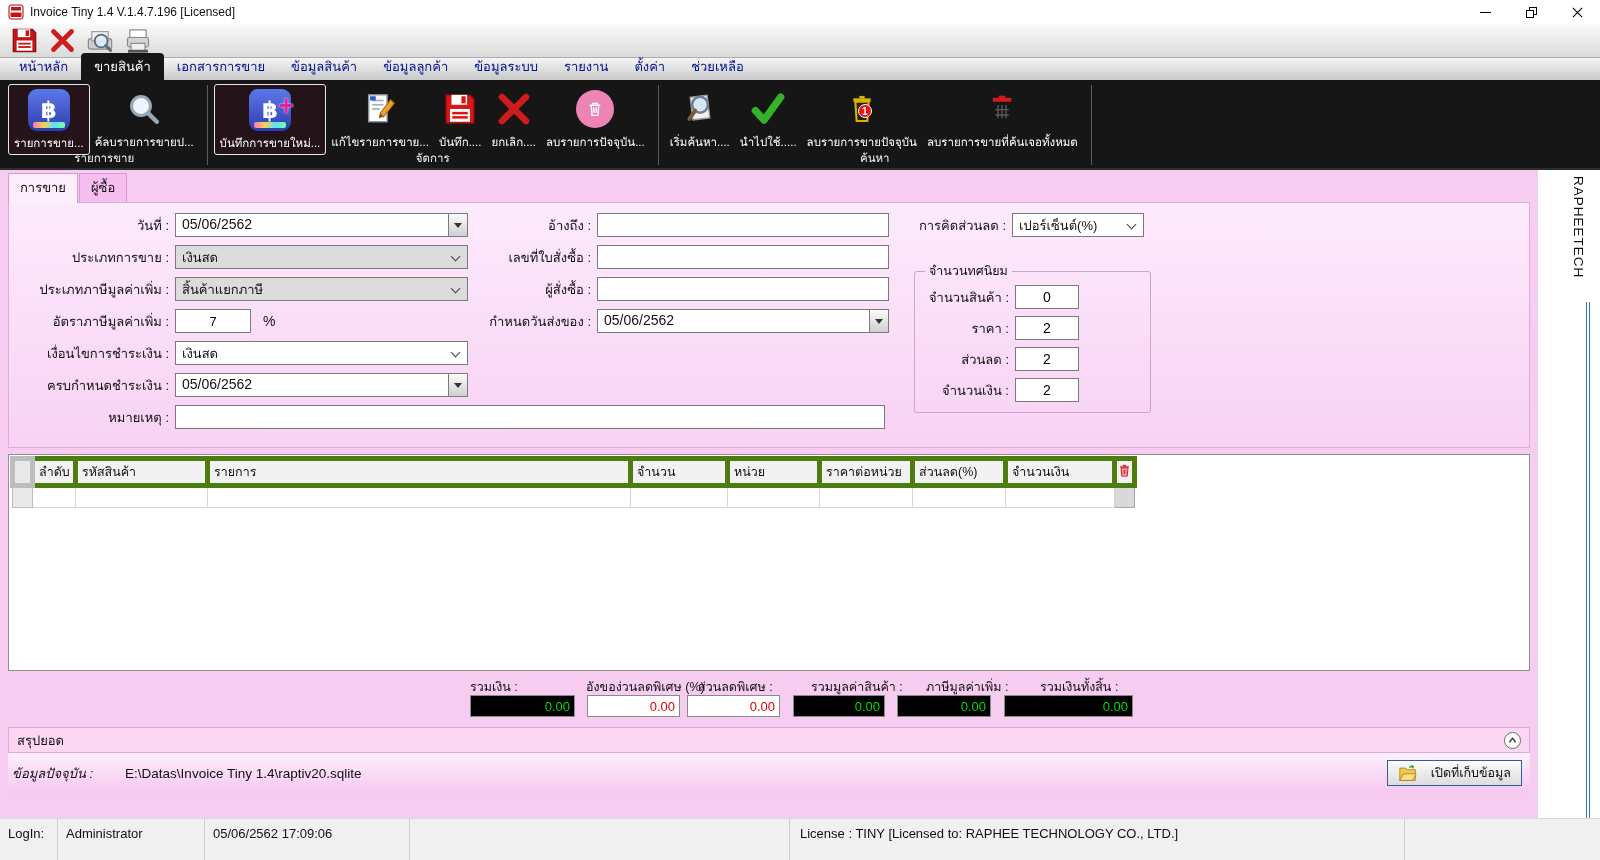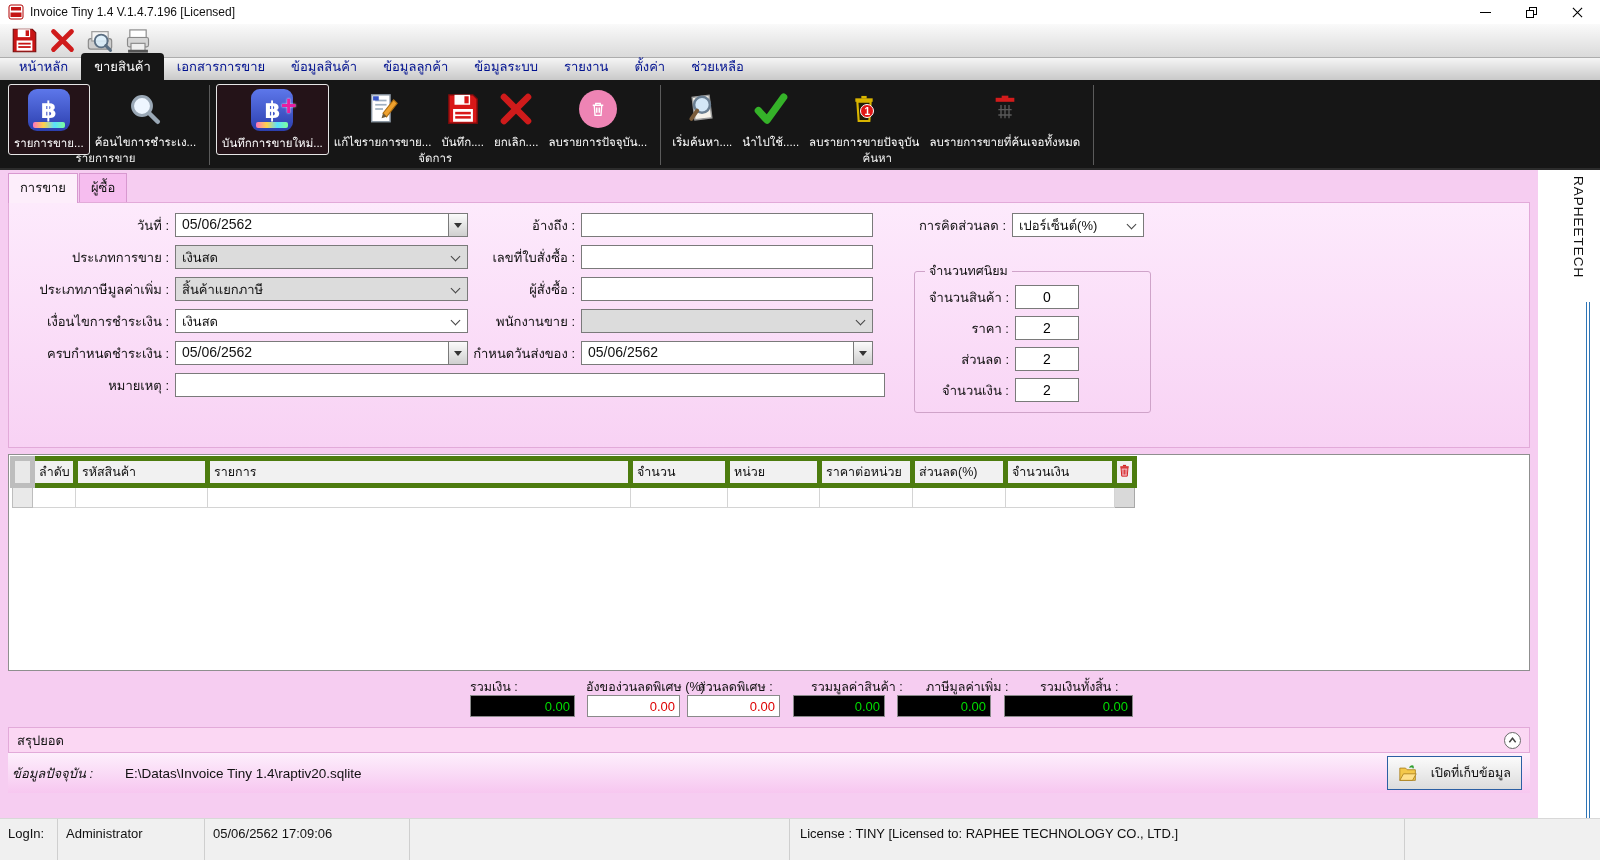--- a/index.html
+++ b/index.html
@@ -208,7 +208,7 @@
               <line x1="15" y1="15" x2="20.5" y2="20.5" stroke="#9aa8b6" stroke-width="3" stroke-linecap="round"></line>
             </svg>
         </span>
-        <span>ค้อนไขการชำระเง...</span>
+        <span>ค้ลบรายการขายป...</span>
       </div>
       <span class="group-label">รายการขาย</span>
     </div>

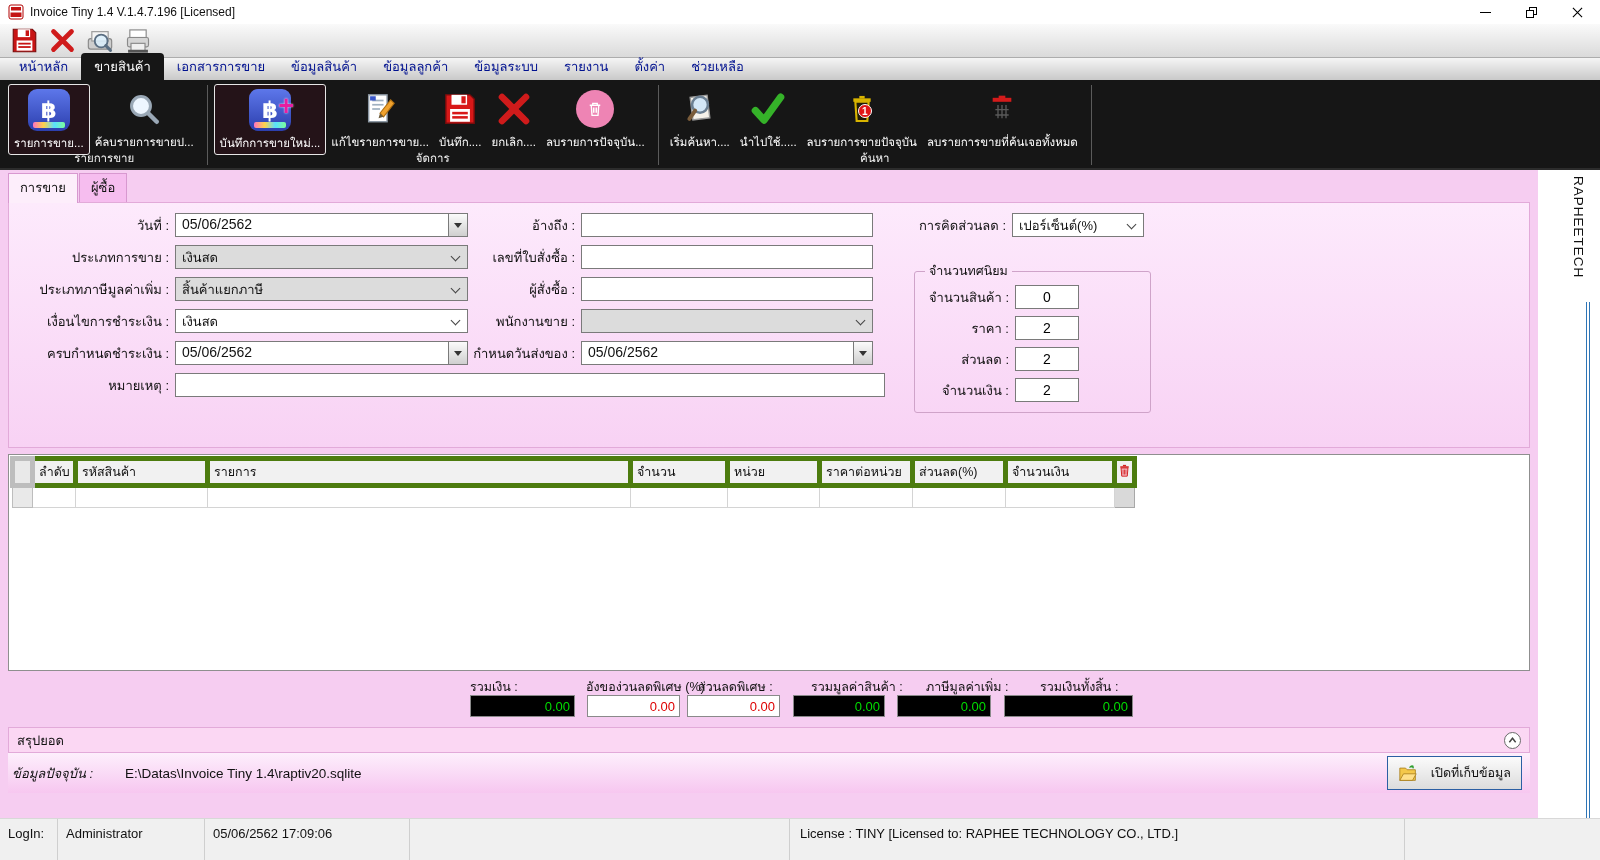--- a/index.html
+++ b/index.html
@@ -61,7 +61,7 @@
   .form-panel { height:246px; background:linear-gradient(#fdeafc,#f8d2f4); border:1px solid #e2aad9; position:relative;text-decoration:underline; }
   .fcol { position:absolute; top:10px; }
   .fcol-left { left:0; }
-  .fcol-mid { left:456px; }
+  .fcol-mid { left:472px; }
   .frow { display:flex; align-items:center; height:24px; margin-bottom:8px; }
   .flabel { width:166px; text-align:right; padding-right:6px; white-space:nowrap; }
   .flabel.mid { width:116px; }

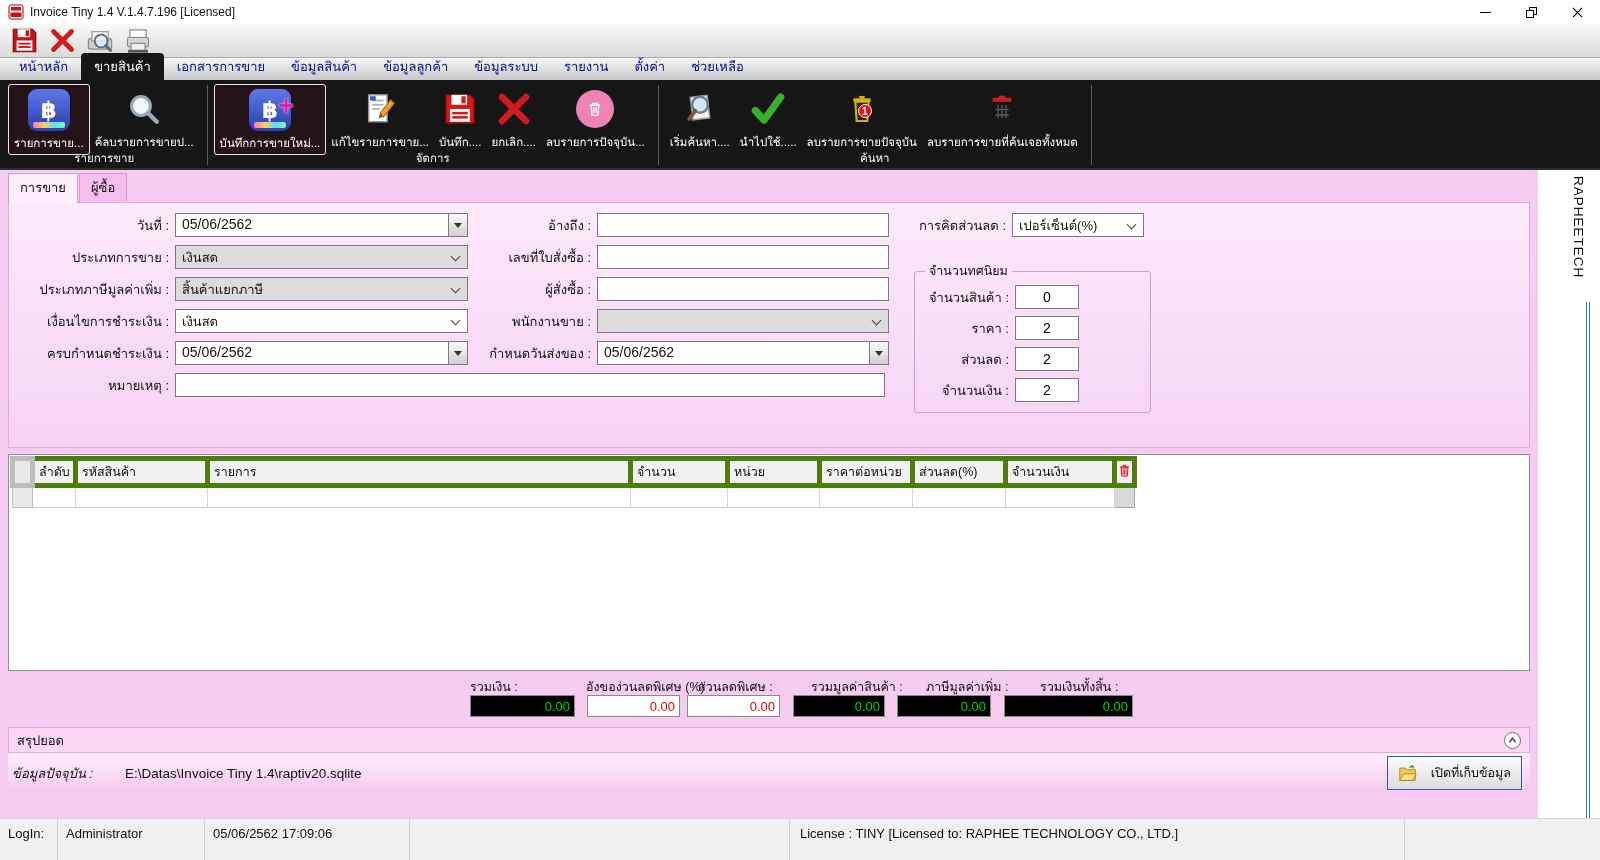--- a/index.html
+++ b/index.html
@@ -354,6 +354,11 @@
                 <span>สิ้นค้าแยกภาษี</span>
                 <span class="chev"></span>
               </div>
+          </div>
+          <div class="frow">
+            <span class="flabel">อัตราภาษีมูลค่าเพิ่ม :</span>
+            <input class="tinput w76" value="7" style="">
+            <span class="suffix">%</span>
           </div>
           <div class="frow">
             <span class="flabel">เงื่อนไขการชำระเงิน :</span>

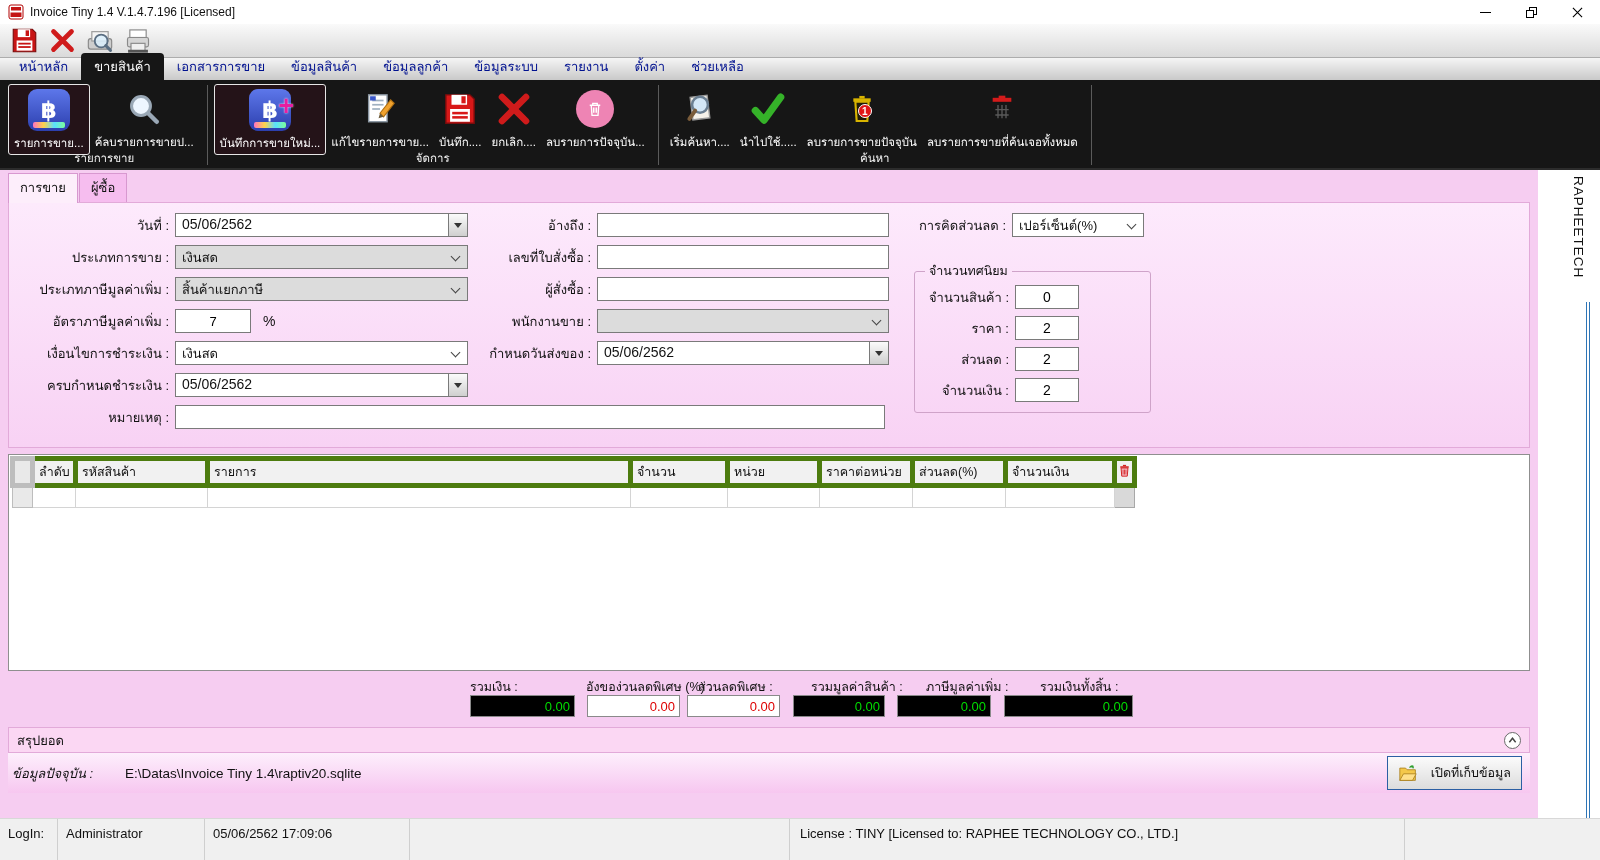--- a/index.html
+++ b/index.html
@@ -394,13 +394,6 @@
           <div class="frow">
             <span class="flabel mid">ผู้สั่งซื้อ :</span>
             <input class="tinput w292" value="" style="">
-          </div>
-          <div class="frow">
-            <span class="flabel mid">พนักงานขาย :</span>
-            <div class="combo gray w292">
-                <span></span>
-                <span class="chev"></span>
-              </div>
           </div>
           <div class="frow">
             <span class="flabel mid">กำหนดวันส่งของ :</span>

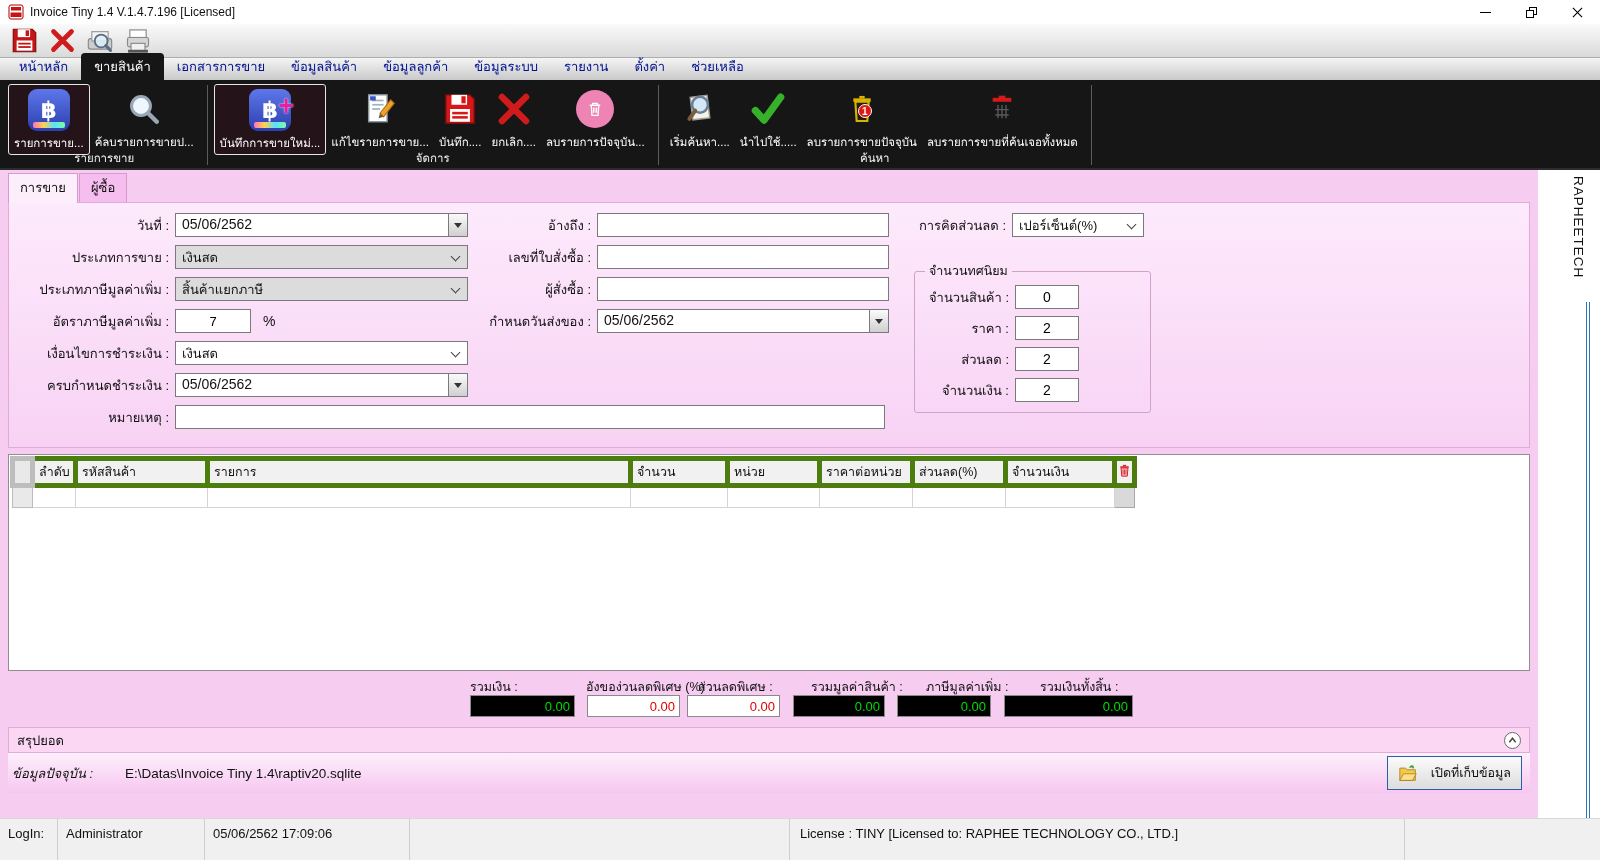--- a/index.html
+++ b/index.html
@@ -105,7 +105,7 @@
   .path-row { height:40px; background:linear-gradient(#fdeffc,#f7c7f0); display:flex; align-items:center; padding:0 8px 0 4px; }
   .path-label { white-space:nowrap;font-style:italic; }
   .path-value { margin-left:32px; font-size:13.5px; }
-  .open-btn { margin-left:auto; height:34px; border:1px solid #2b5fa3; background:linear-gradient(#fbfbfb,#dcdcdc); display:flex; align-items:center; gap:13px; padding:0 10px; font-size:12.5px; }
+  .open-btn { margin-left:auto; height:26px; border:1px solid #2b5fa3; background:linear-gradient(#fbfbfb,#dcdcdc); display:flex; align-items:center; gap:13px; padding:0 10px; font-size:12.5px; }
 
   
   .statusbar { position:absolute; left:0; right:0; bottom:0; height:42px; background:#f0f0f0; border-top:1px solid #d8d8d8; display:flex; align-items:flex-start; }

